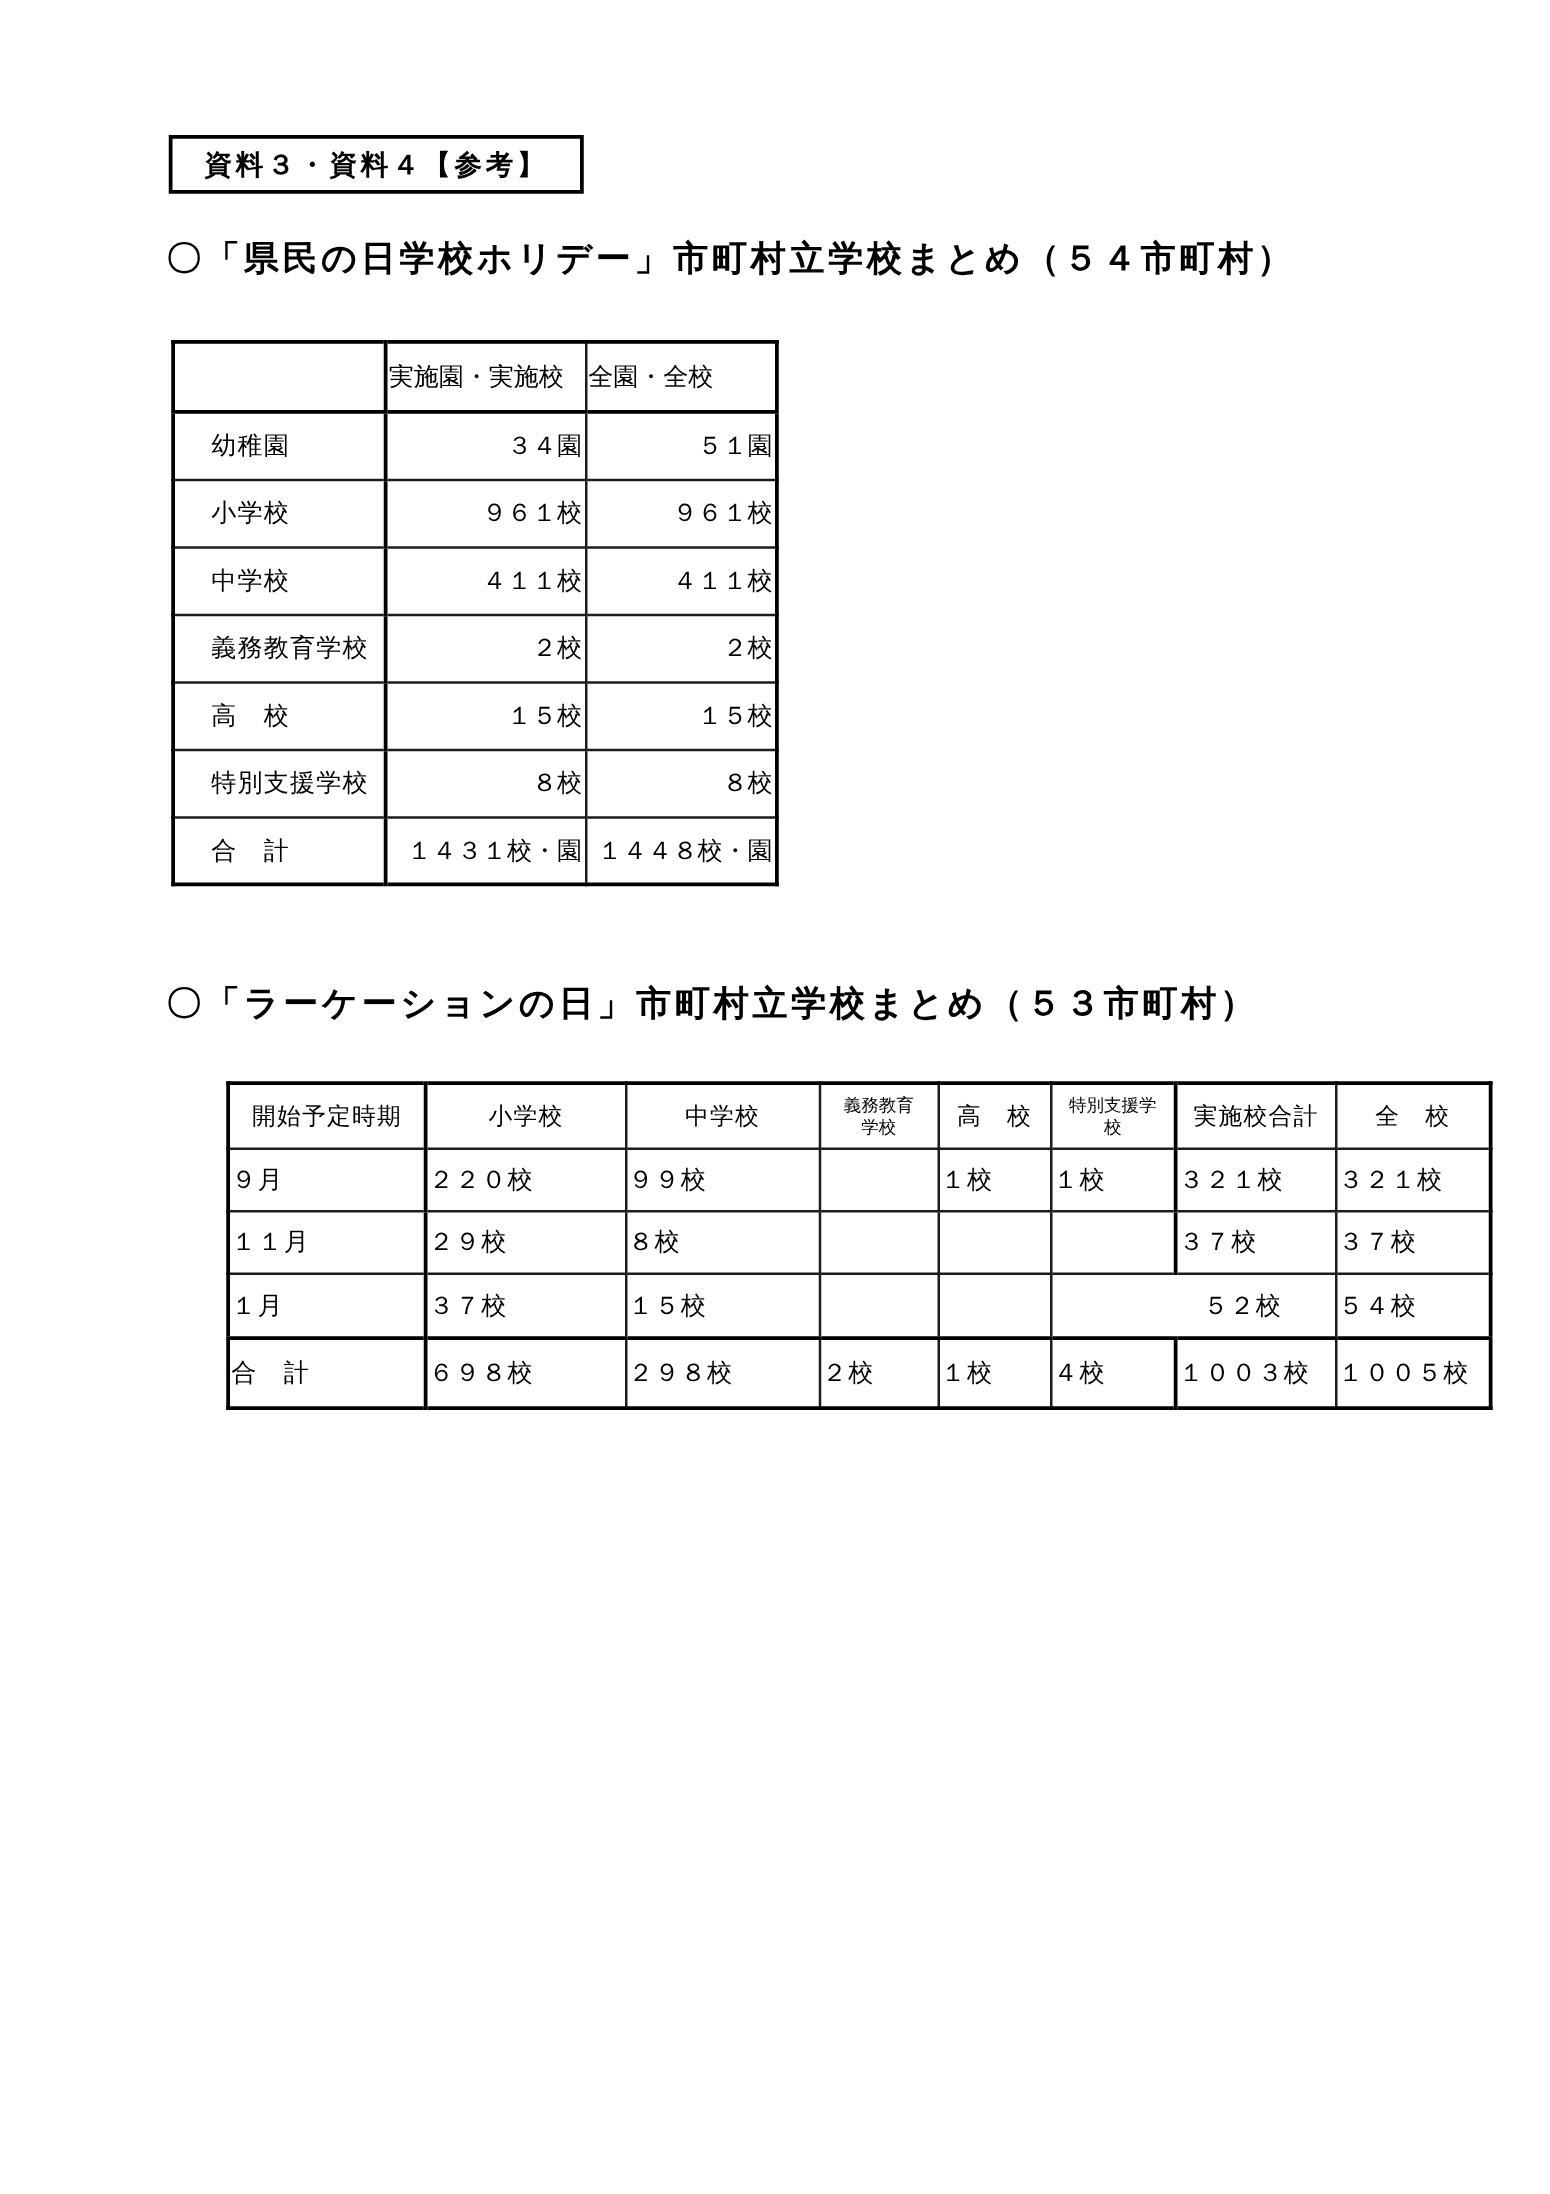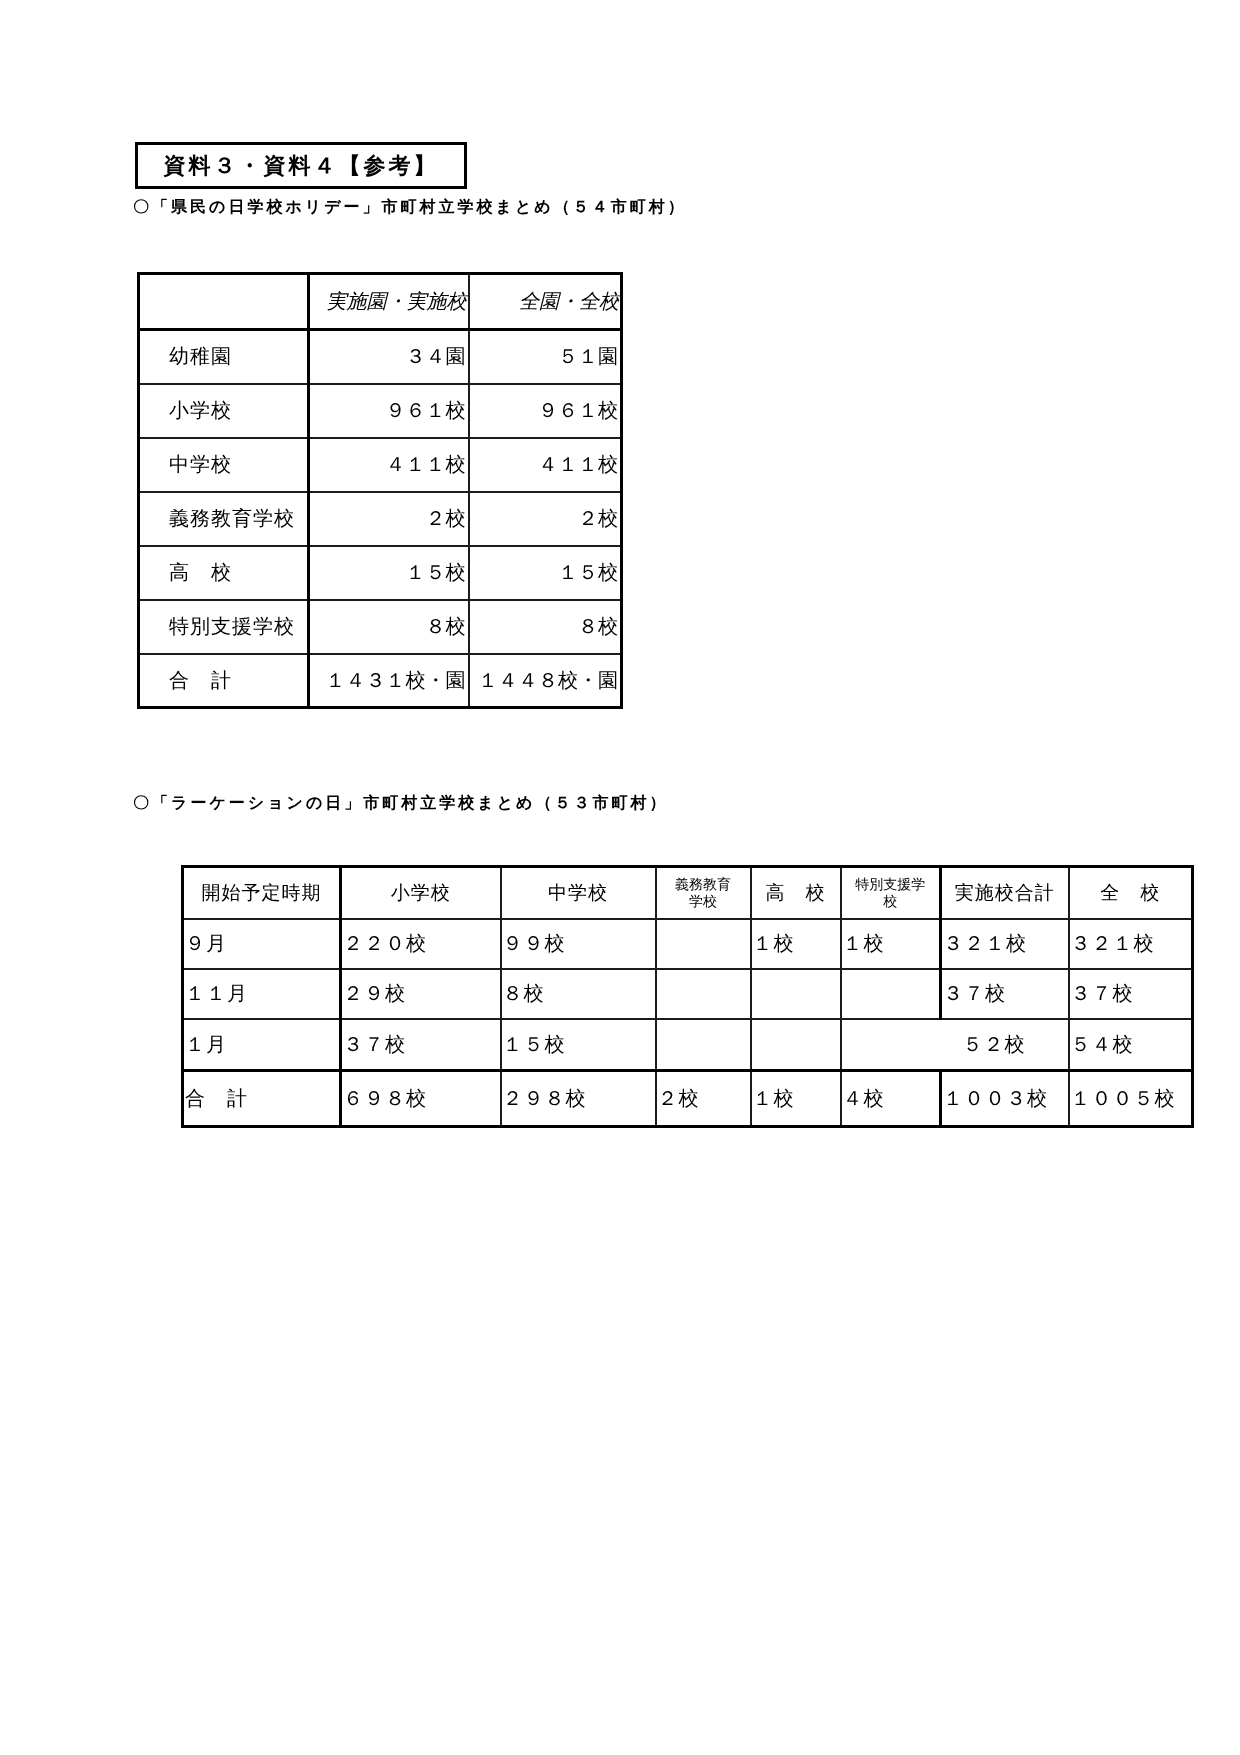--- a/index.html
+++ b/index.html
@@ -11,7 +11,7 @@
     position:absolute;left:135px;top:108px;width:332px;height:47px;
     border:3px solid #000;box-sizing:border-box;
     display:flex;align-items:center;justify-content:center;
-    font-size:22px;font-weight:bold;letter-spacing:3px;white-space:nowrap;margin-top:34px;
+    font-size:22px;font-weight:bold;letter-spacing:3px;white-space:nowrap;
   }
 
   

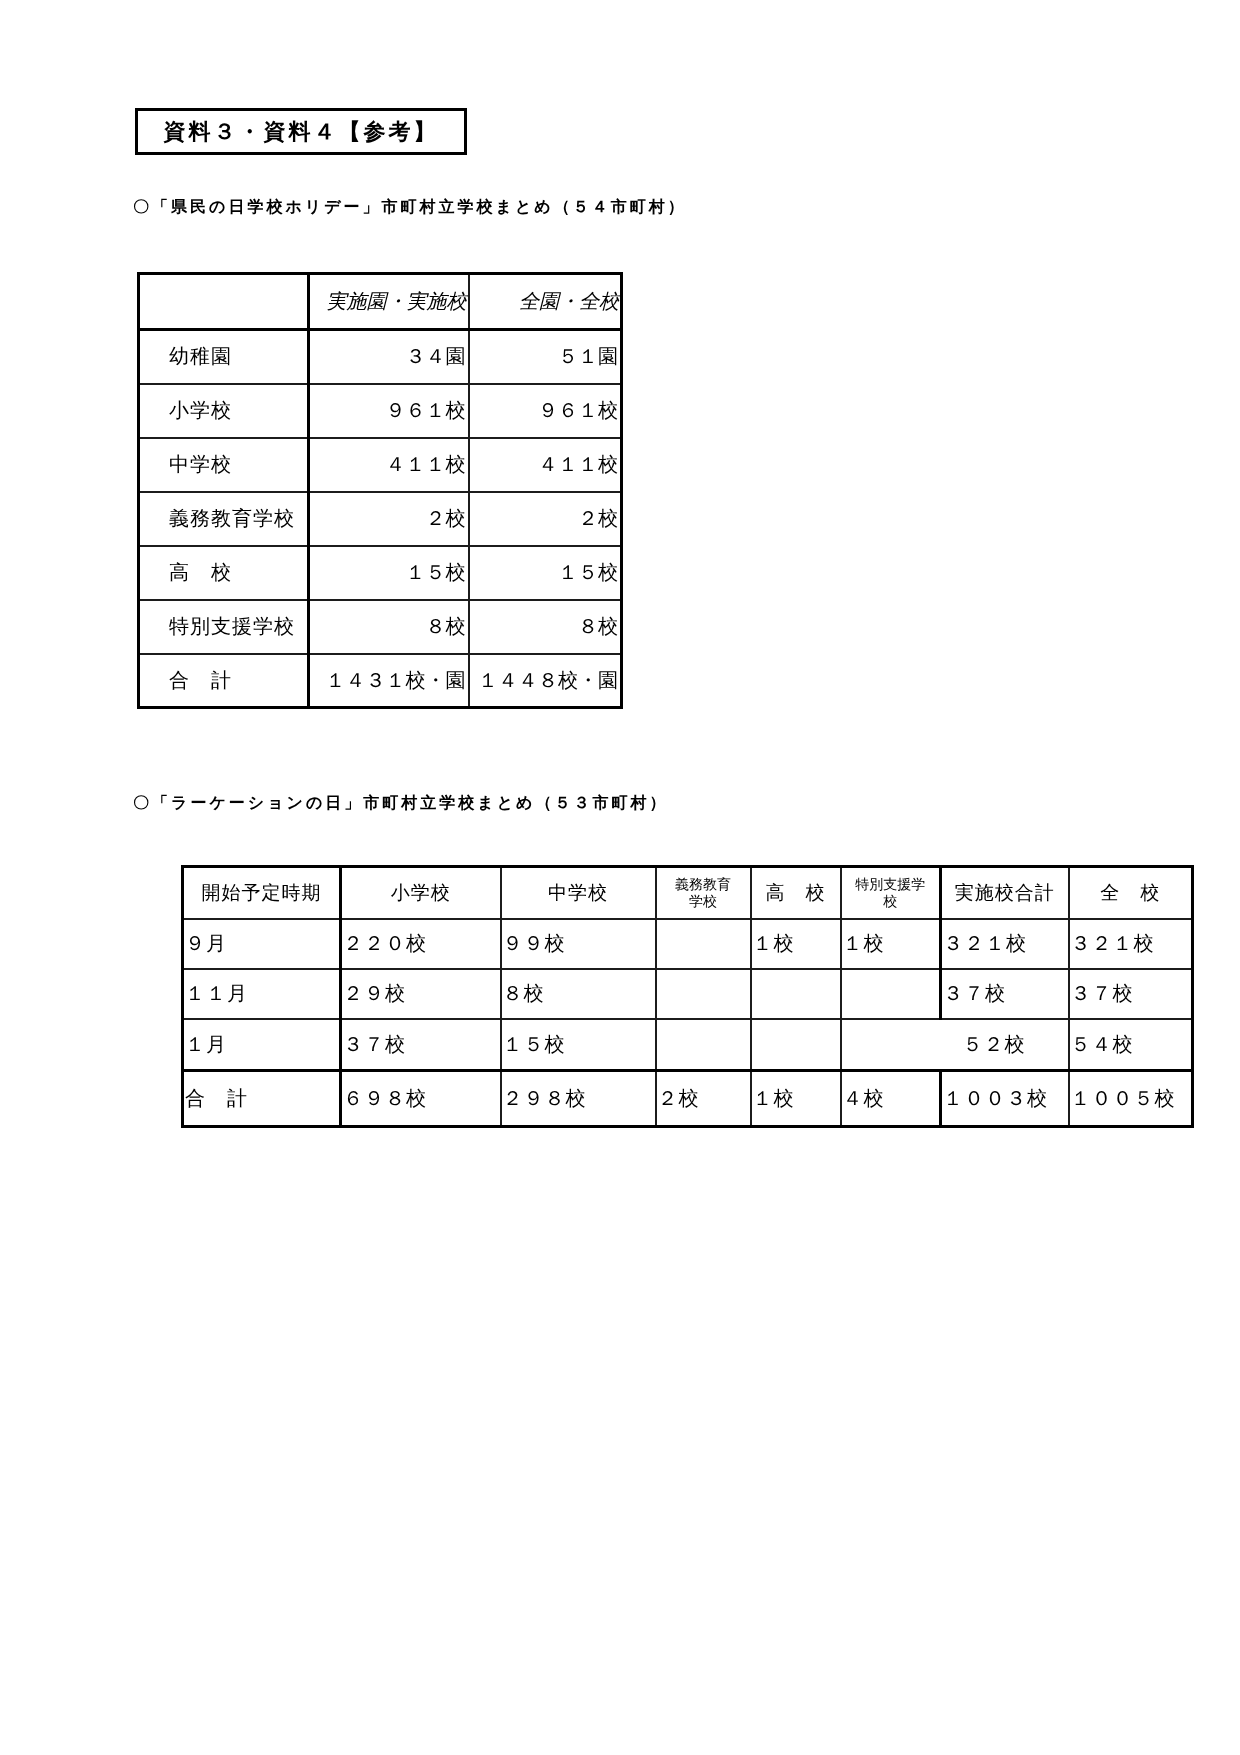--- a/index.html
+++ b/index.html
@@ -16,7 +16,7 @@
 
   
   .sec-title{
-    position:absolute;left:133px;font-size:16px;font-weight:bold;
+    position:absolute;left:133px;font-size:28px;font-weight:bold;
     letter-spacing:3px;white-space:nowrap;line-height:30px;
   }
   .sec-title.one{top:192px;}

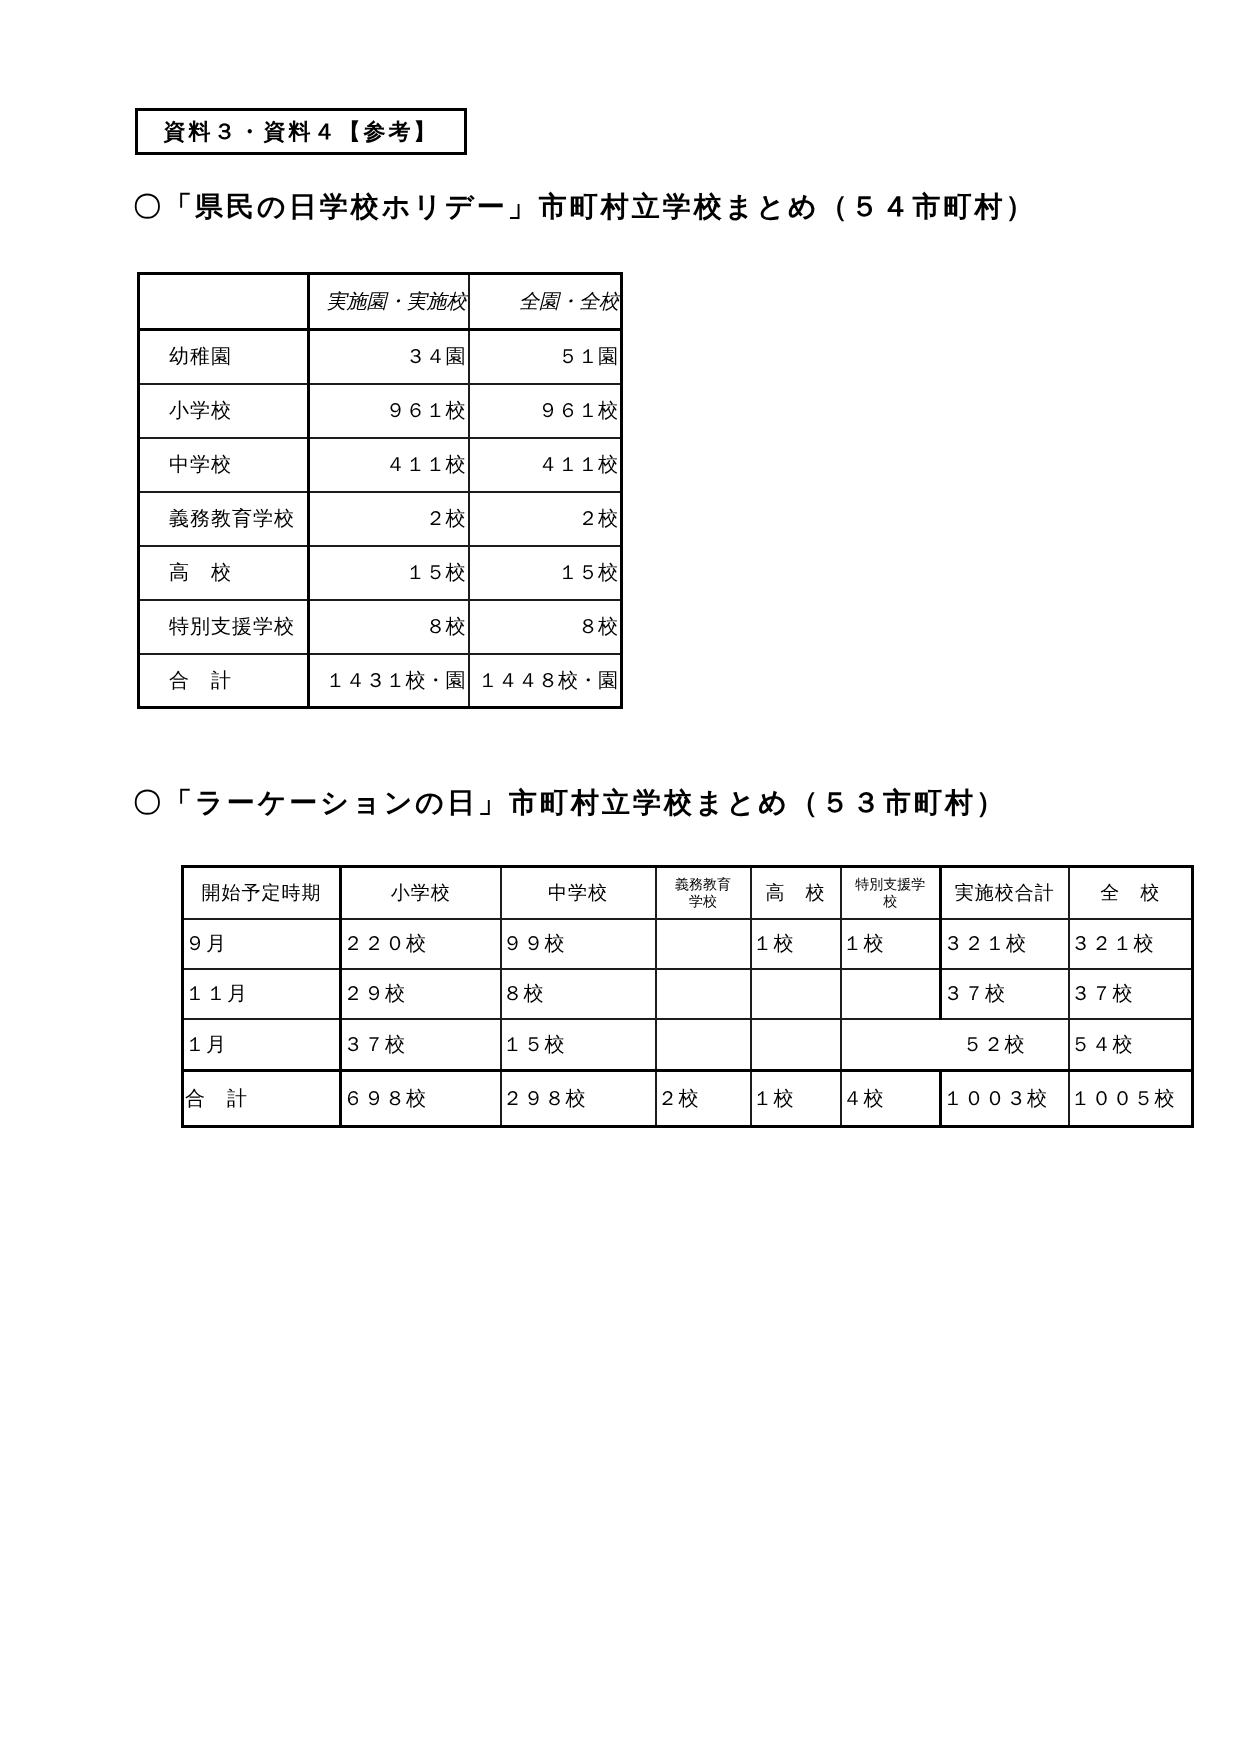--- a/index.html
+++ b/index.html
@@ -33,7 +33,7 @@
 
   
   .t1{left:137px;top:272px;width:483px;}
-  .t1 th{height:56px;font-size:20px;text-align:right;letter-spacing:0px;font-style:italic;}
+  .t1 th{height:56px;font-size:20px;text-align:left;letter-spacing:0px;}
   .t1 td{height:54px;font-size:20px;}
   .t1 .lbl{text-align:left;padding-left:29px;letter-spacing:1px;}
   .t1 .val{text-align:right;padding-right:2px;}

